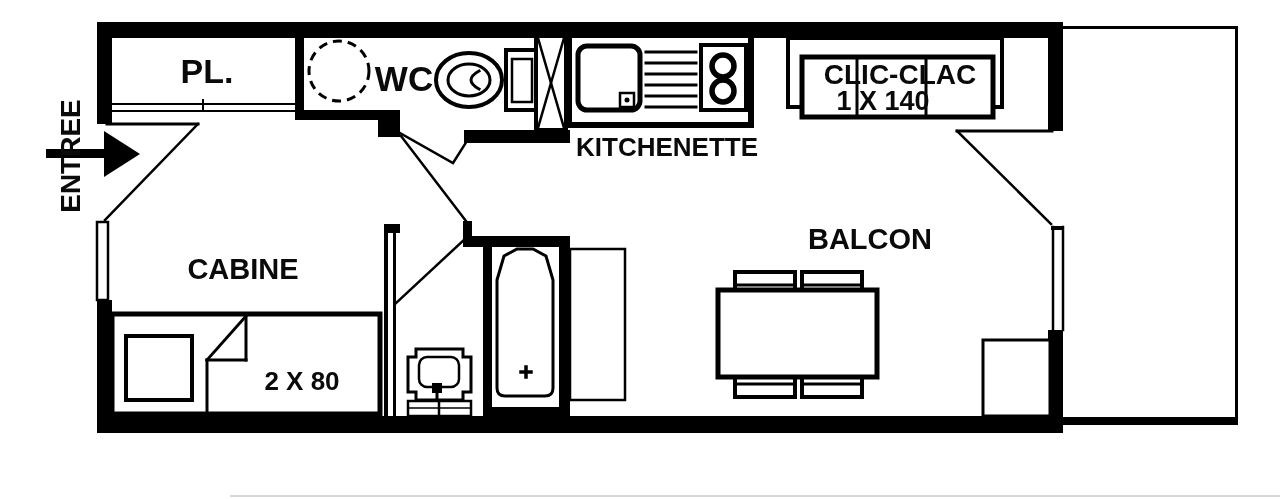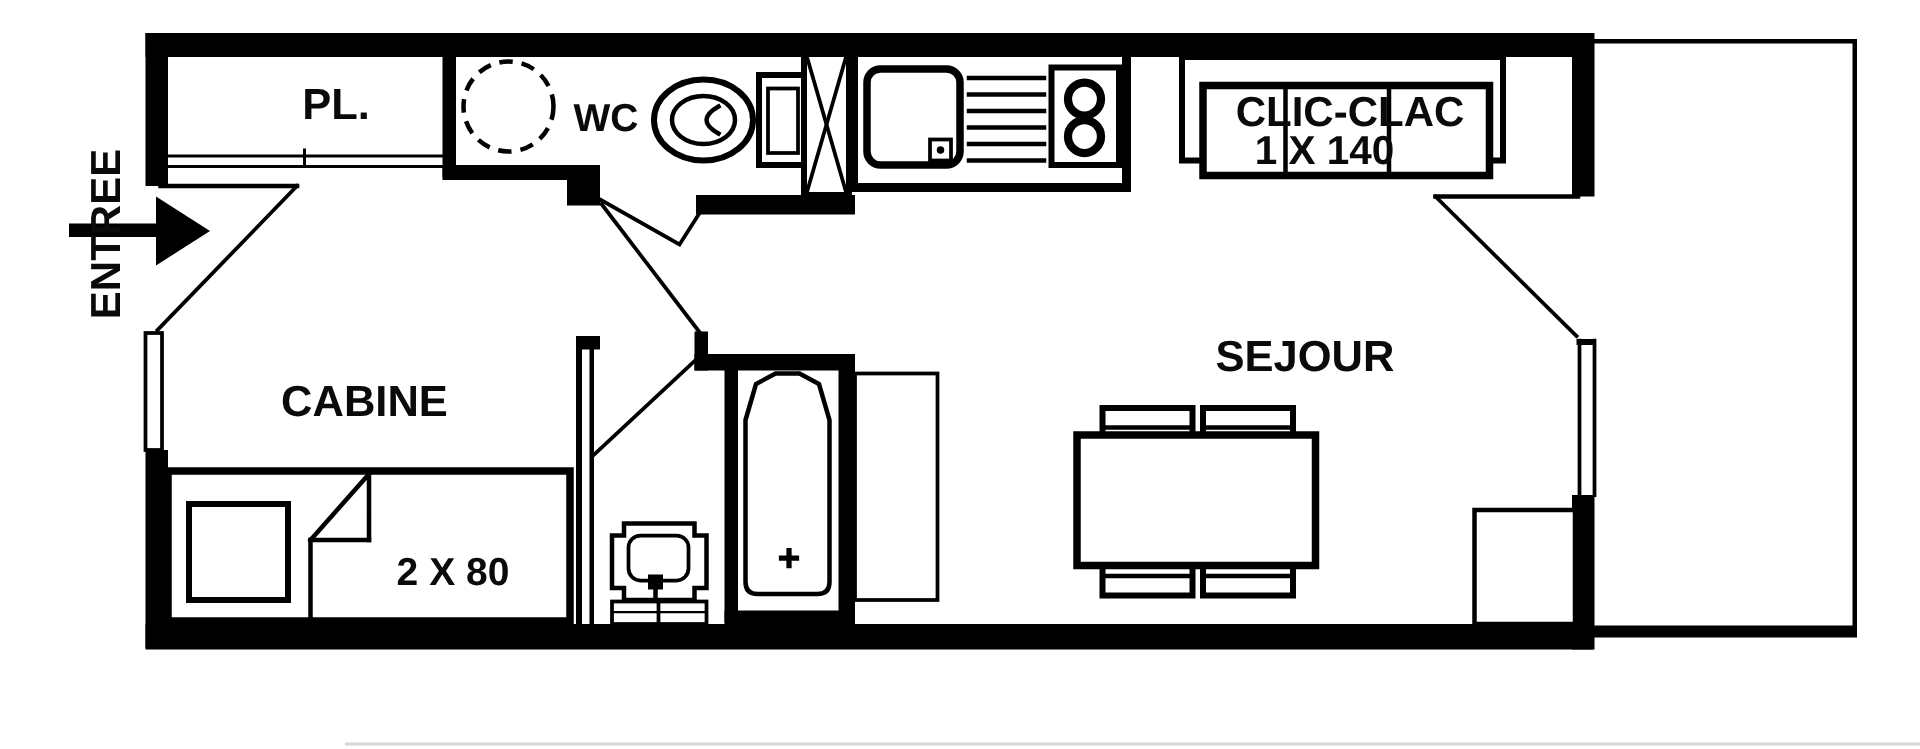--- a/index.html
+++ b/index.html
@@ -205,7 +205,7 @@
 
   <div class="room-label vertical" style="left:71px;top:156px;font-size:28px;">ENTREE</div>
 
-  <div class="room-label" style="left:224px;top:71px;font-size:29px;">PL.</div>
+  <div class="room-label" style="left:207px;top:71px;font-size:34px;">PL.</div>
 
   <div class="room-label" style="left:404px;top:78px;font-size:26px;">WC</div>
 

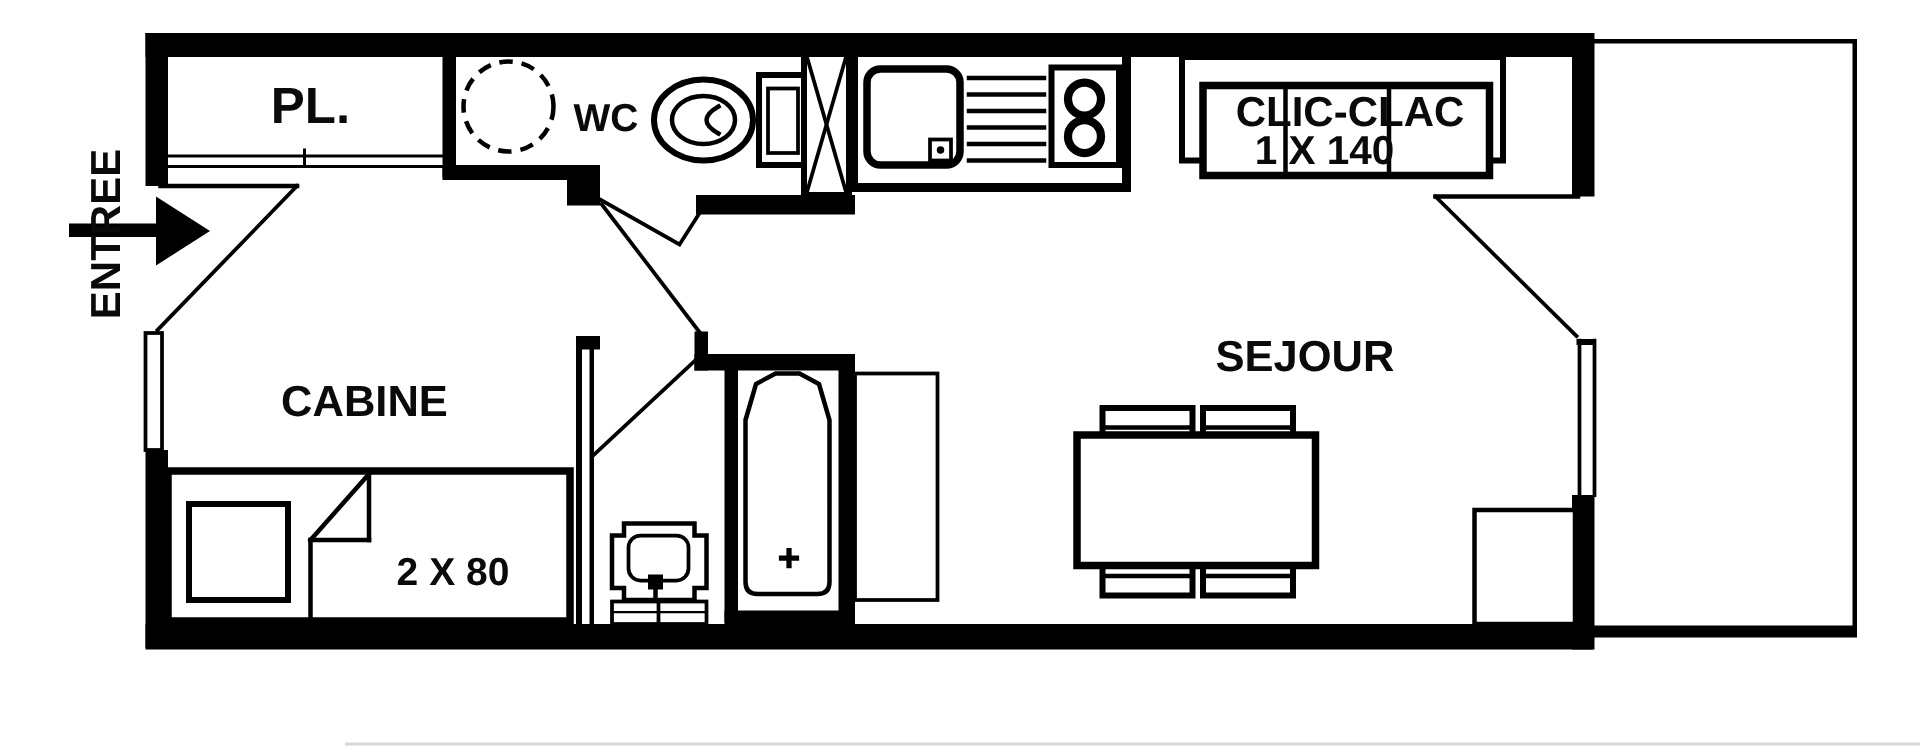--- a/index.html
+++ b/index.html
@@ -207,7 +207,7 @@
 
   <div class="room-label" style="left:207px;top:71px;font-size:34px;">PL.</div>
 
-  <div class="room-label" style="left:404px;top:78px;font-size:26px;">WC</div>
+  <div class="room-label" style="left:404px;top:78px;font-size:35px;">WC</div>
 
 
   <div class="room-label" style="left:900px;top:75px;font-size:28px;">CLIC-CLAC</div>

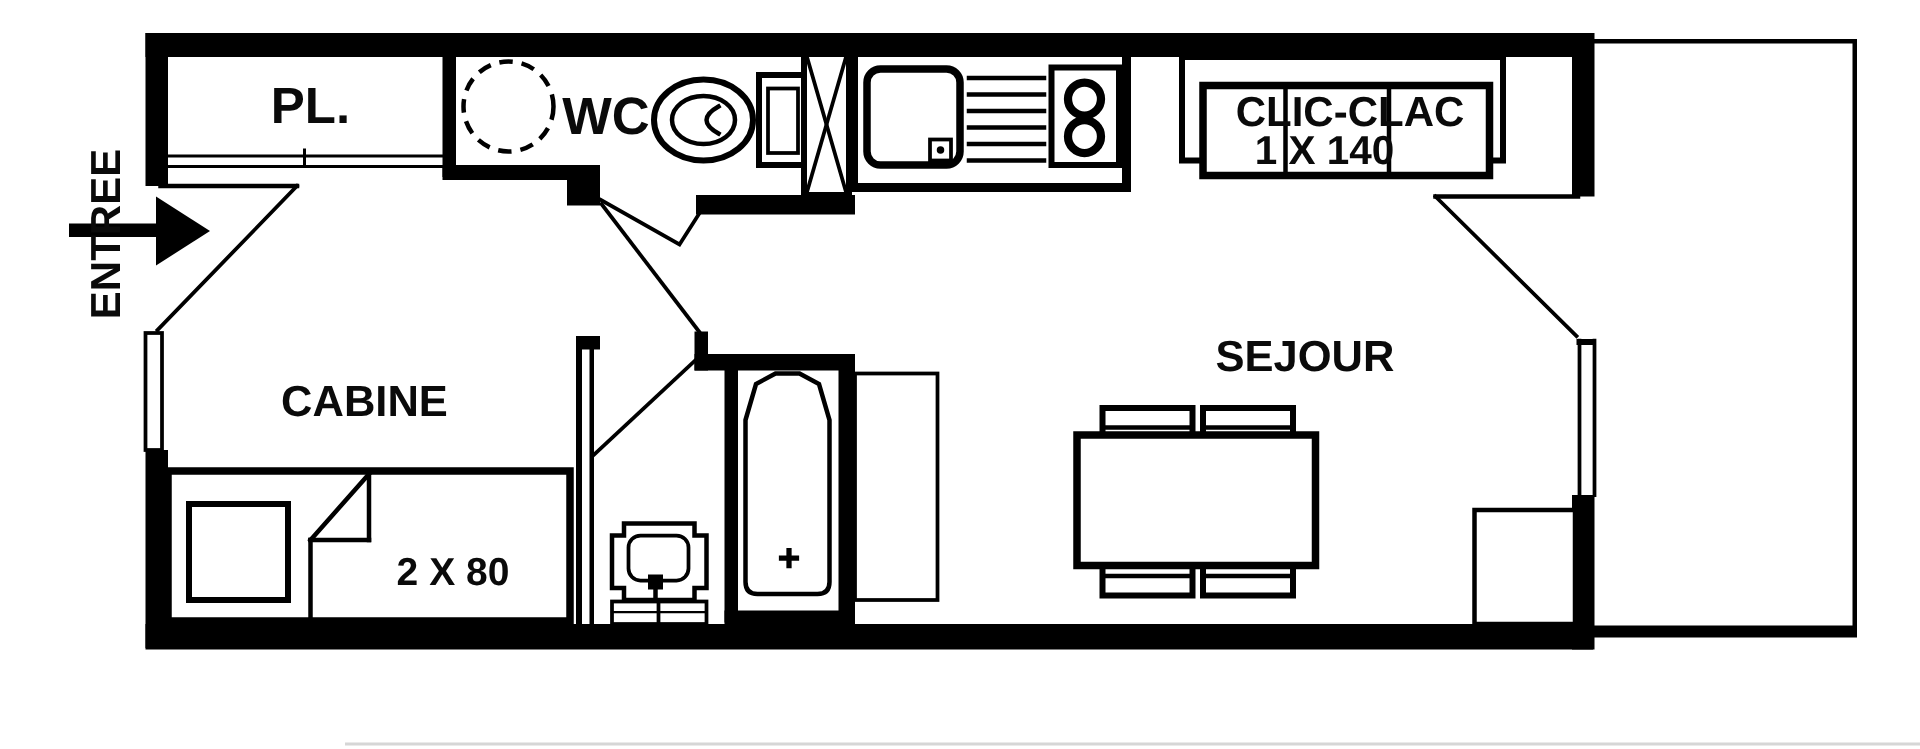--- a/index.html
+++ b/index.html
@@ -209,6 +209,7 @@
 
   <div class="room-label" style="left:404px;top:78px;font-size:35px;">WC</div>
 
+  <div class="room-label" style="left:667px;top:147px;font-size:26px;">KITCHENETTE</div>
 
   <div class="room-label" style="left:900px;top:75px;font-size:28px;">CLIC-CLAC</div>
 

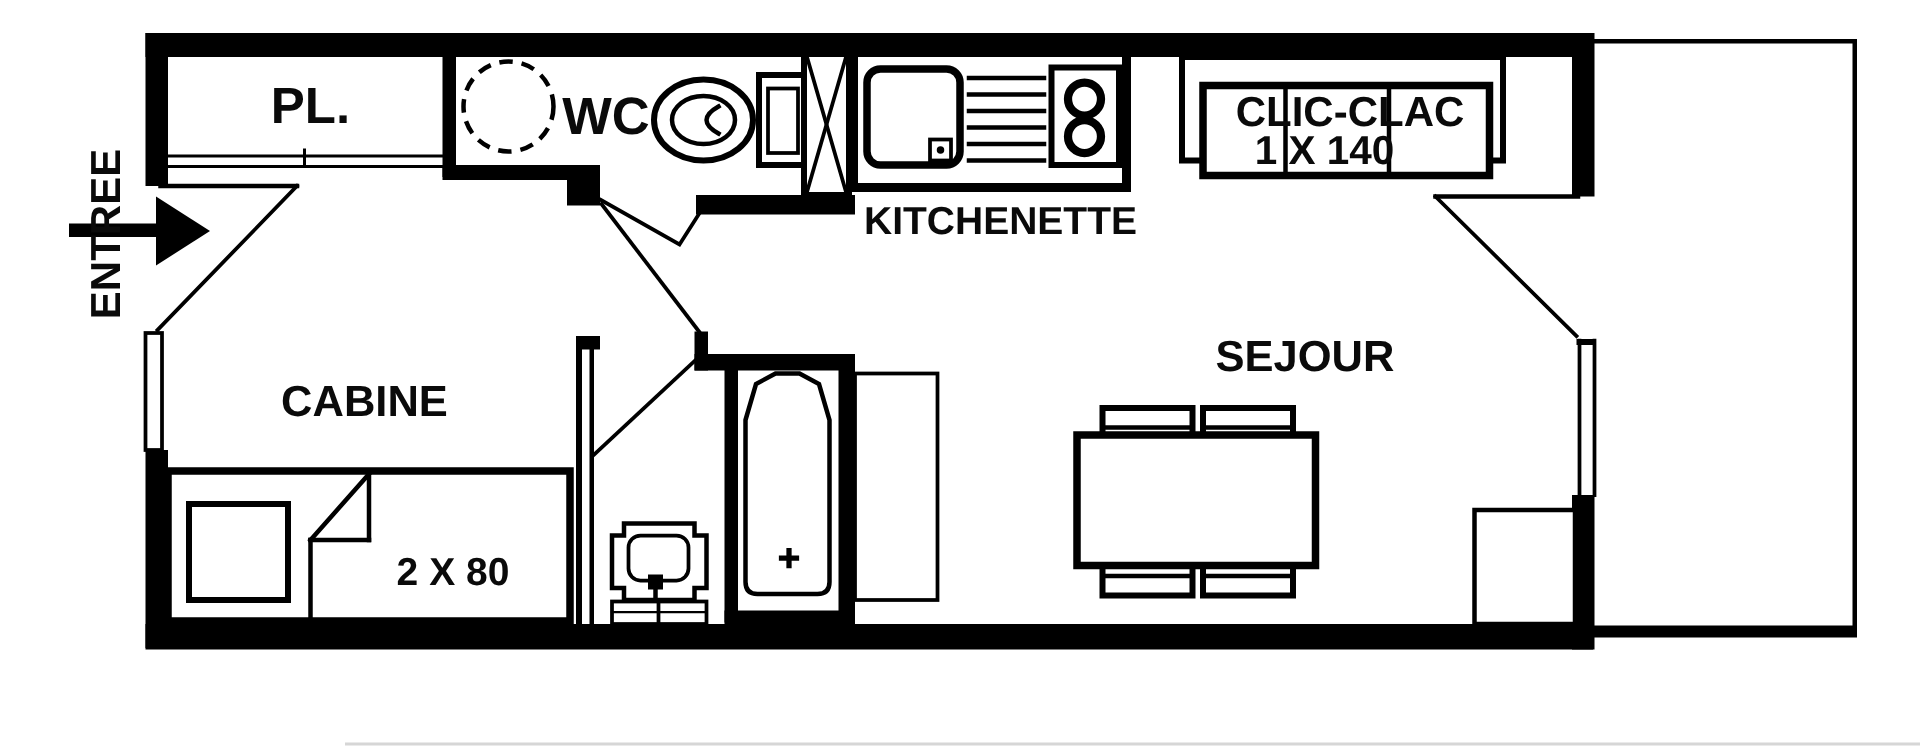--- a/index.html
+++ b/index.html
@@ -216,7 +216,7 @@
   <div class="room-label" style="left:883px;top:101px;font-size:27px;">1 X 140</div>
 
 
-  <div class="room-label" style="left:870px;top:239px;font-size:29px;">SEJOUR</div>
+  <div class="room-label" style="left:870px;top:239px;font-size:29px;">BALCON</div>
 
   <div class="room-label" style="left:243px;top:257px;font-size:29px;margin-top:12px;">CABINE</div>
 

